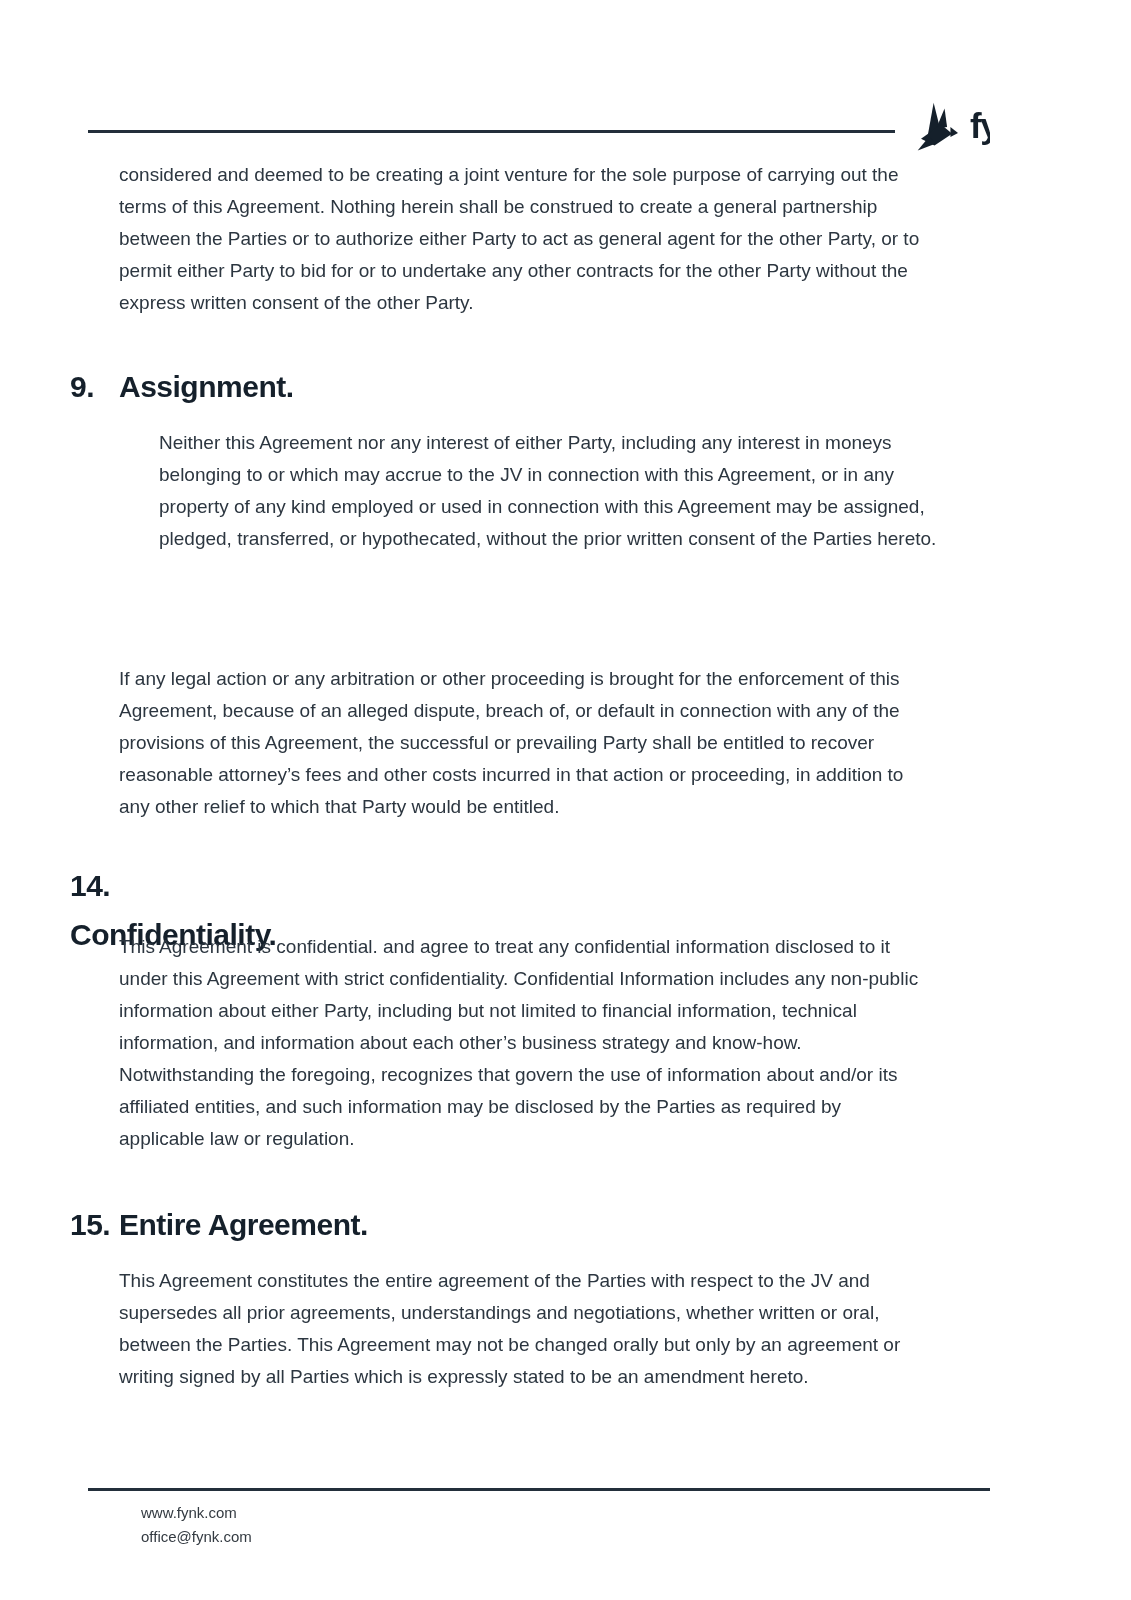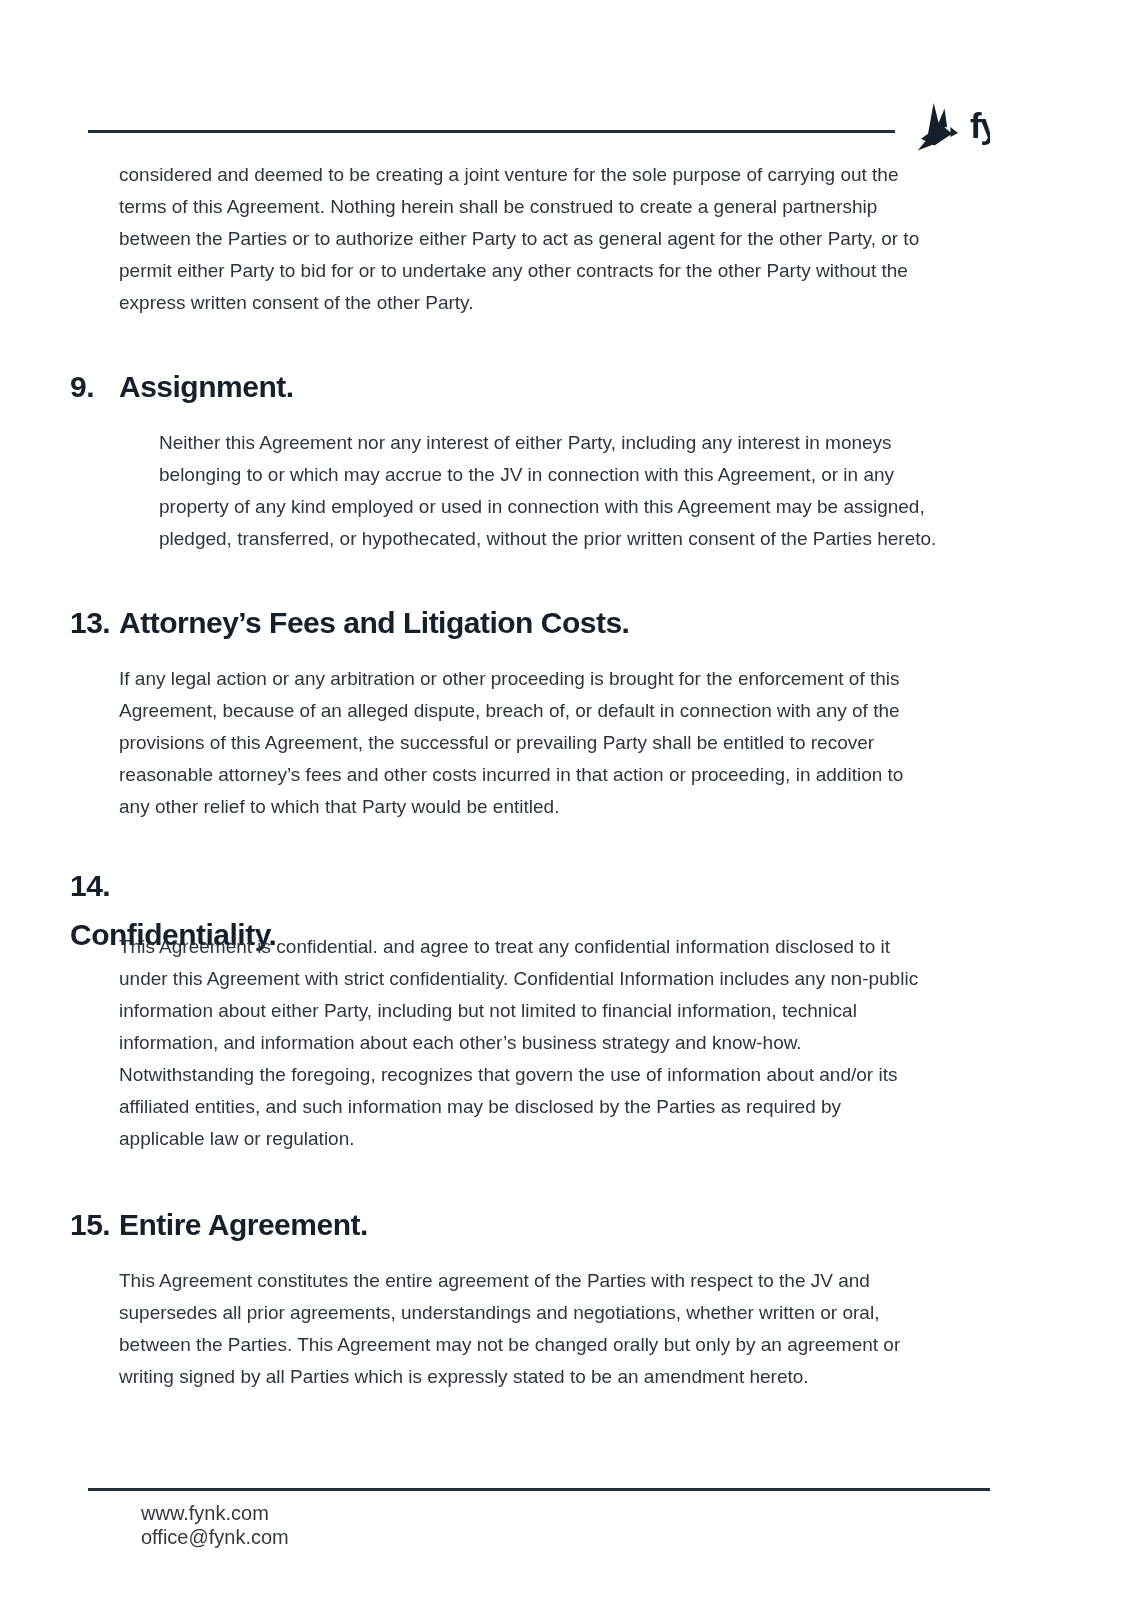--- a/index.html
+++ b/index.html
@@ -132,10 +132,6 @@
 property of any kind employed or used in connection with this Agreement may be assigned,
 pledged, transferred, or hypothecated, without the prior written consent of the Parties hereto.</p>
 
-  <h2 class="sec-heading sec-heading-13">
-    <span class="sec-num">13.</span>
-    <span class="sec-title">Attorney’s Fees and Litigation Costs.</span>
-  </h2>
   <p class="para sec-para-13">If any legal action or any arbitration or other proceeding is brought for the enforcement of this
 Agreement, because of an alleged dispute, breach of, or default in connection with any of the
 provisions of this Agreement, the successful or prevailing Party shall be entitled to recover

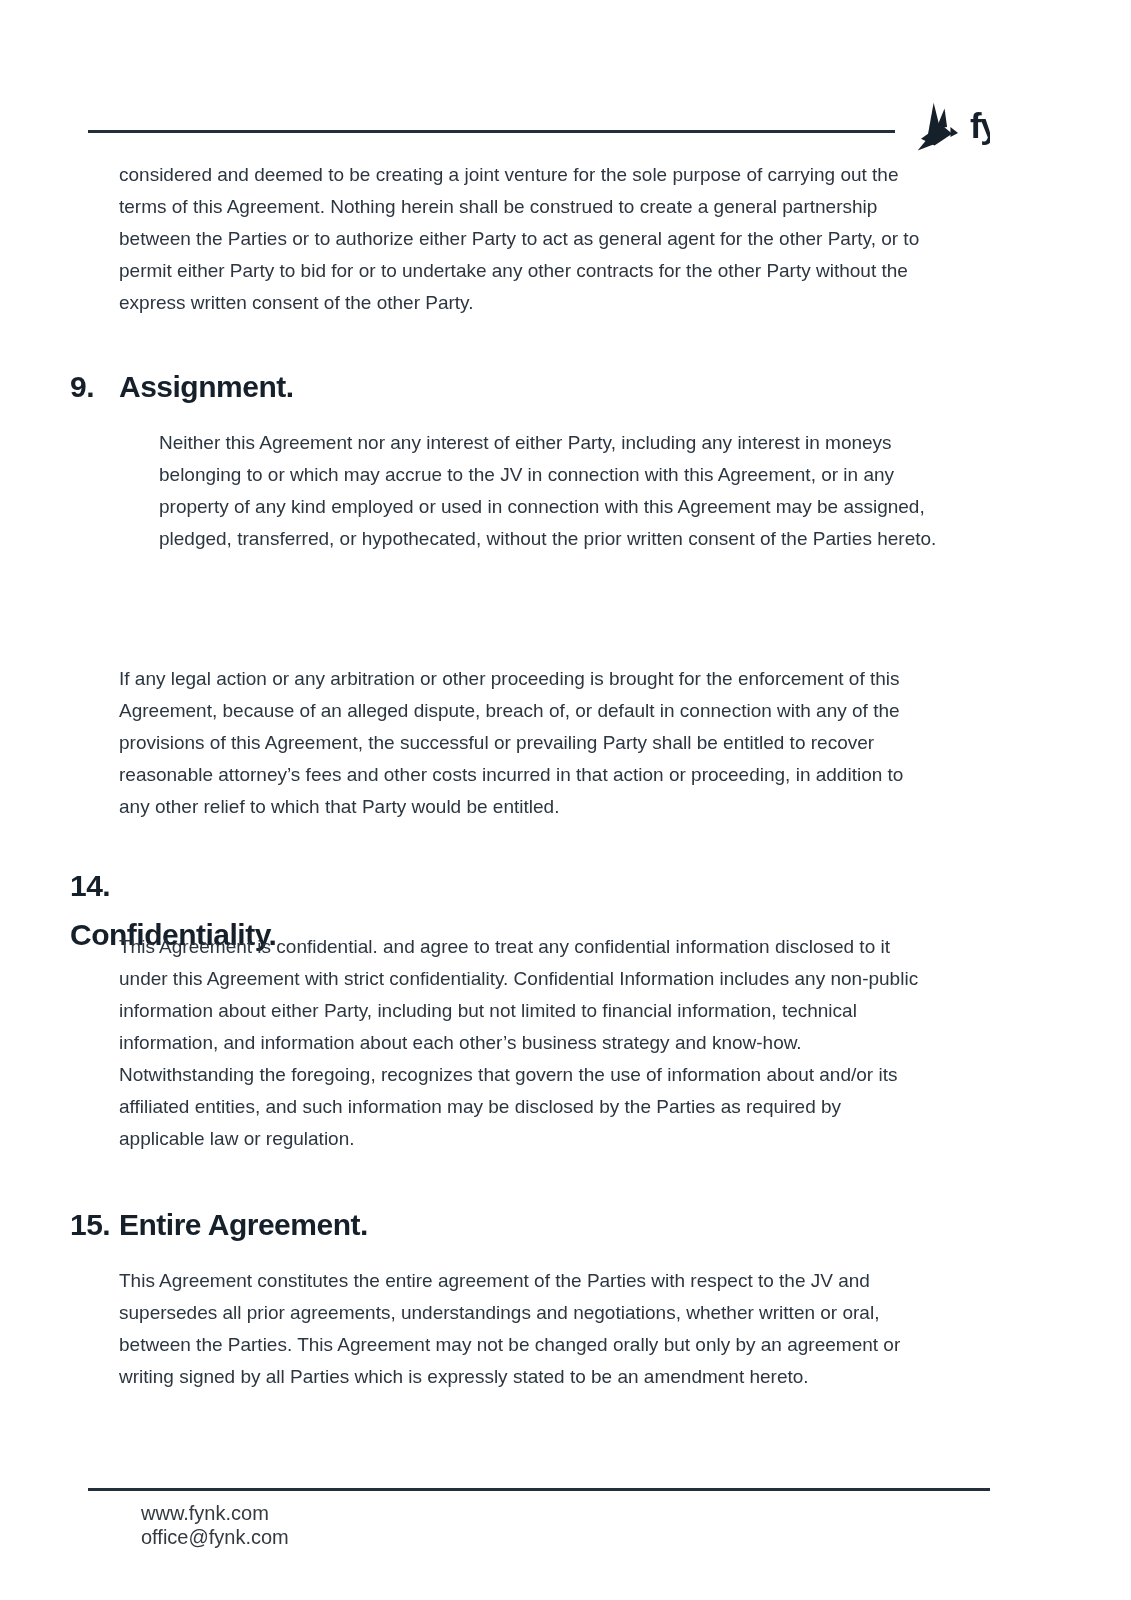--- a/index.html
+++ b/index.html
@@ -94,7 +94,7 @@
     position: absolute;
     left: 141px;
     top: 1501px;
-    font-size: 20px;
+    font-size: 15px;
     line-height: 24px;
     color: #333a41;
   }

